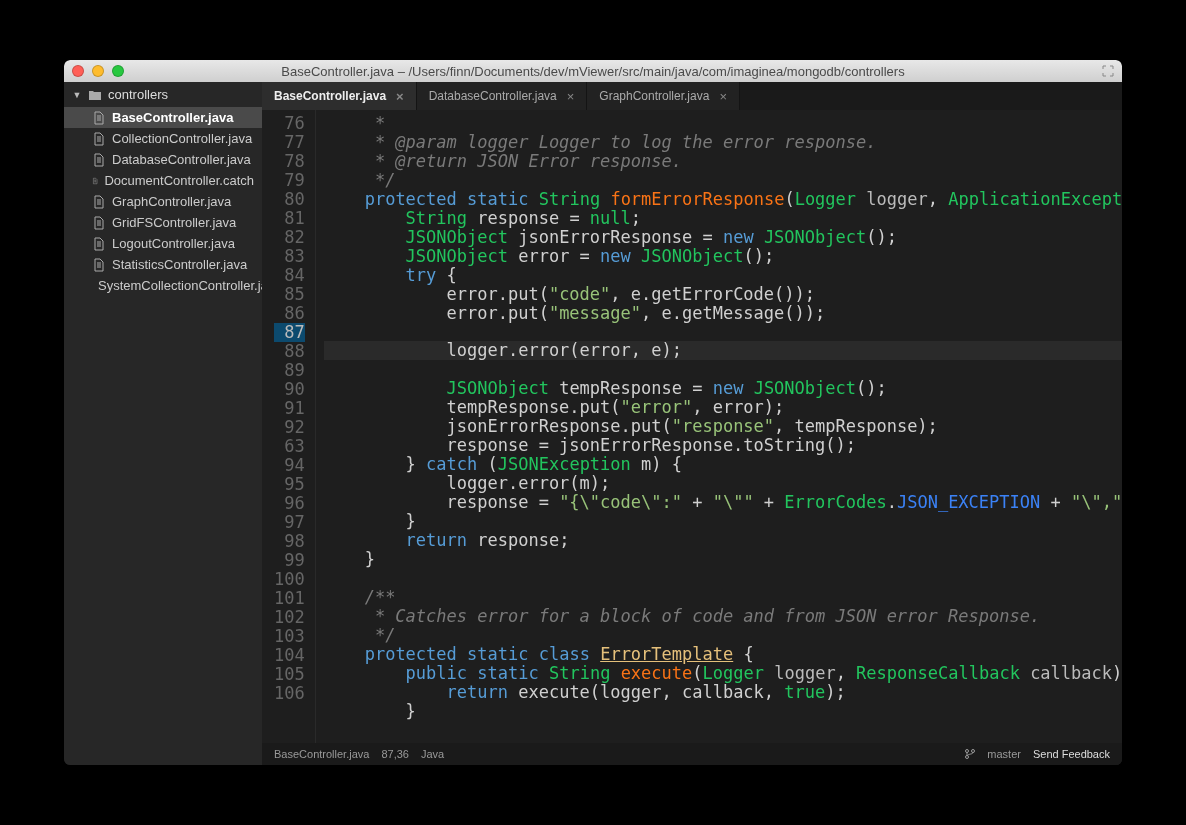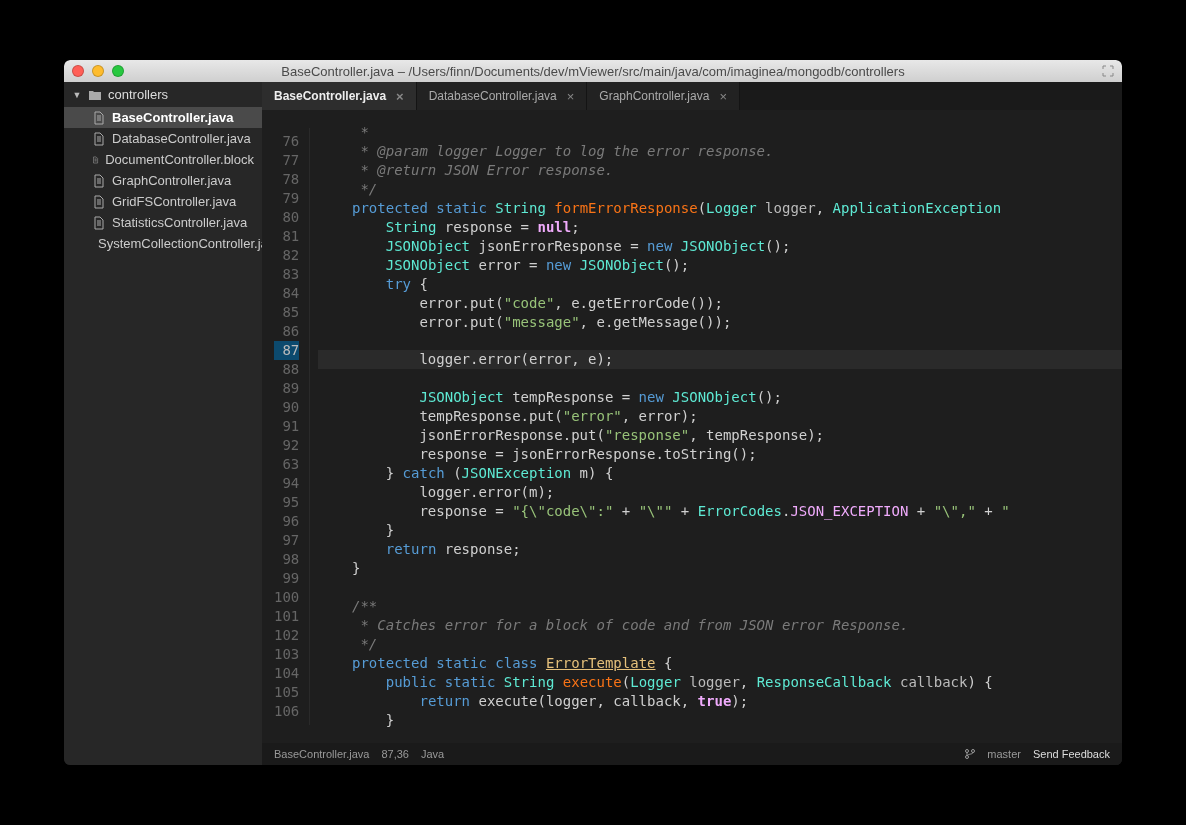--- a/index.html
+++ b/index.html
@@ -126,9 +126,8 @@
   display: flex;
   overflow: hidden;
   font-family: Menlo, Consolas, "DejaVu Sans Mono", monospace;
-  font-size: 14px;
+  font-size: 17px;
   line-height: 19px;
-  align-items: center;
 }
 .gutter {
   background: #1e1e1e;

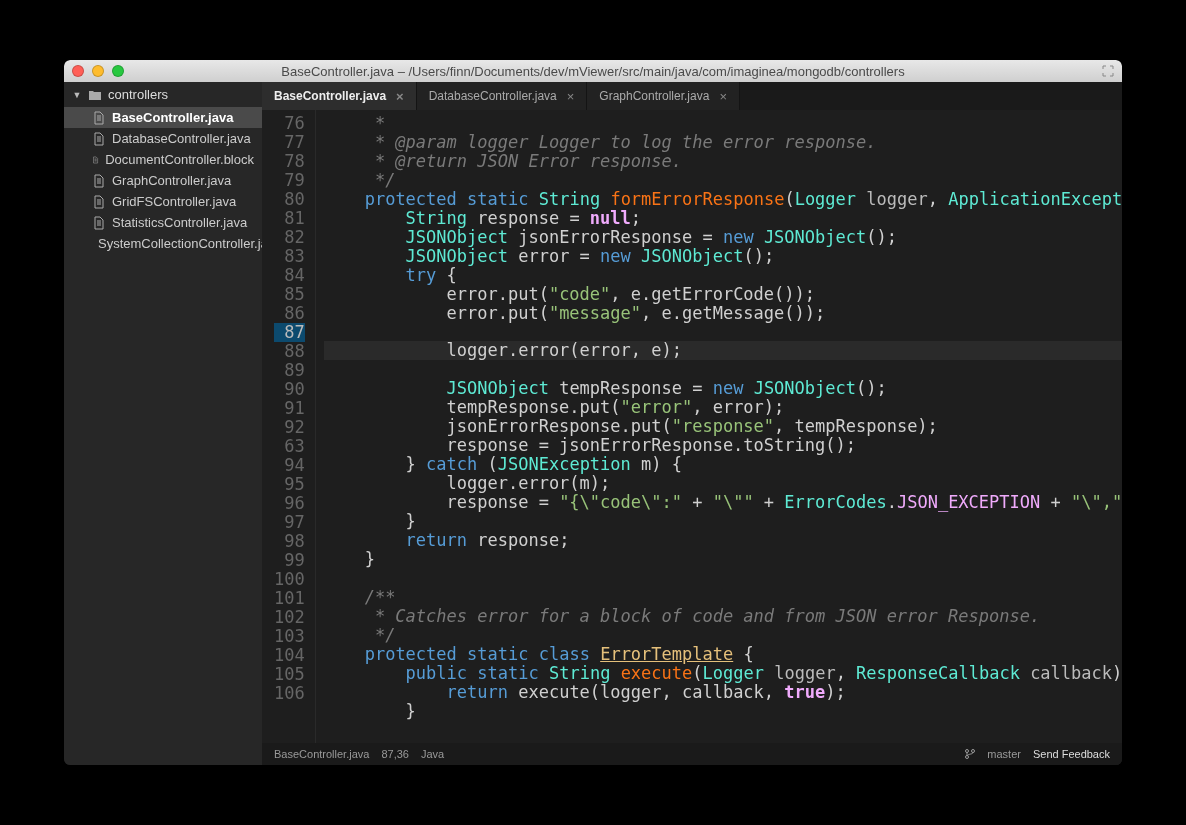--- a/index.html
+++ b/index.html
@@ -201,6 +201,13 @@
               <path d="M5 5h4M5 7h4M5 9h4" stroke="#aaa"></path>
             </svg>
             <span>BaseController.java</span>
+          </div>
+          <div class="tree-item">
+            <svg class="file-icon" viewBox="0 0 14 14">
+              <path d="M3 1h5l3 3v9H3z" fill="none" stroke="#aaa"></path>
+              <path d="M5 5h4M5 7h4M5 9h4" stroke="#aaa"></path>
+            </svg>
+            <span>CollectionController.java</span>
           </div>
           <div class="tree-item">
             <svg class="file-icon" viewBox="0 0 14 14">

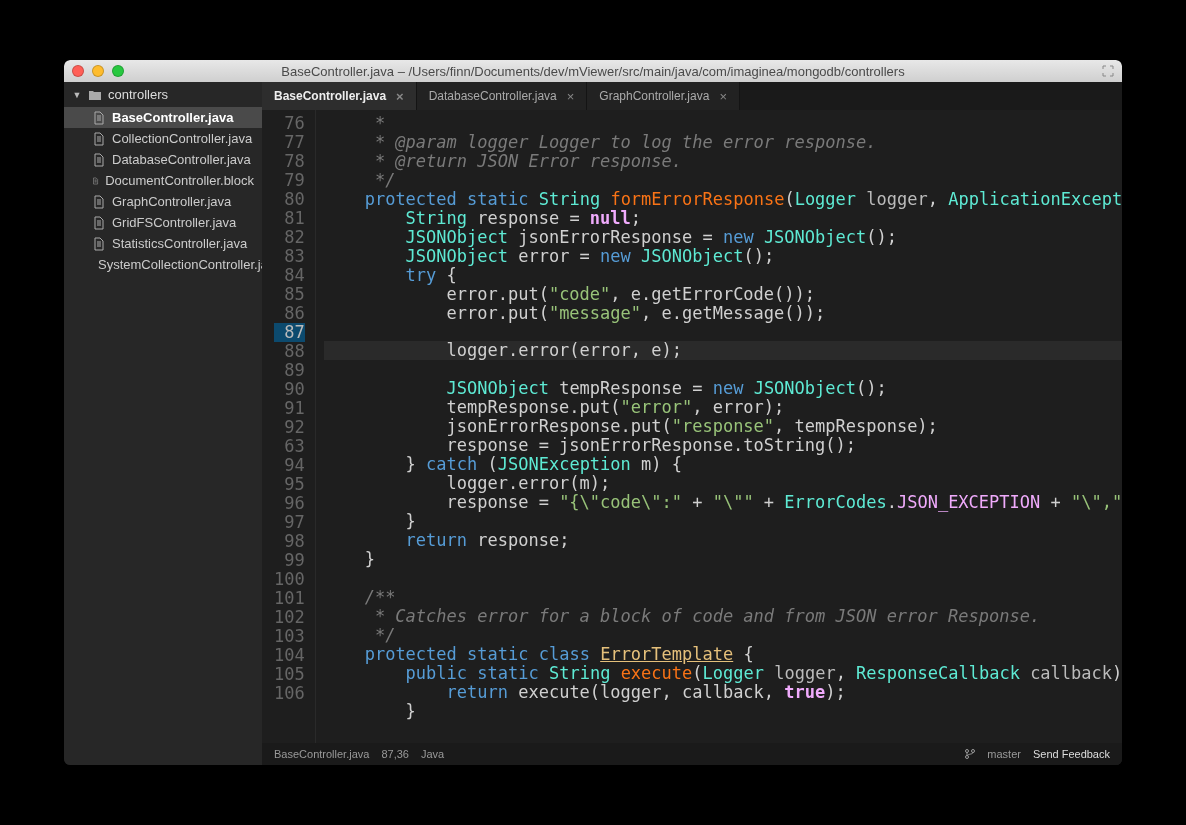--- a/index.html
+++ b/index.html
@@ -221,7 +221,7 @@
               <path d="M3 1h5l3 3v9H3z" fill="none" stroke="#aaa"></path>
               <path d="M5 5h4M5 7h4M5 9h4" stroke="#aaa"></path>
             </svg>
-            <span>DocumentController.block</span>
+            <span>DocumentController.catch</span>
           </div>
           <div class="tree-item">
             <svg class="file-icon" viewBox="0 0 14 14">

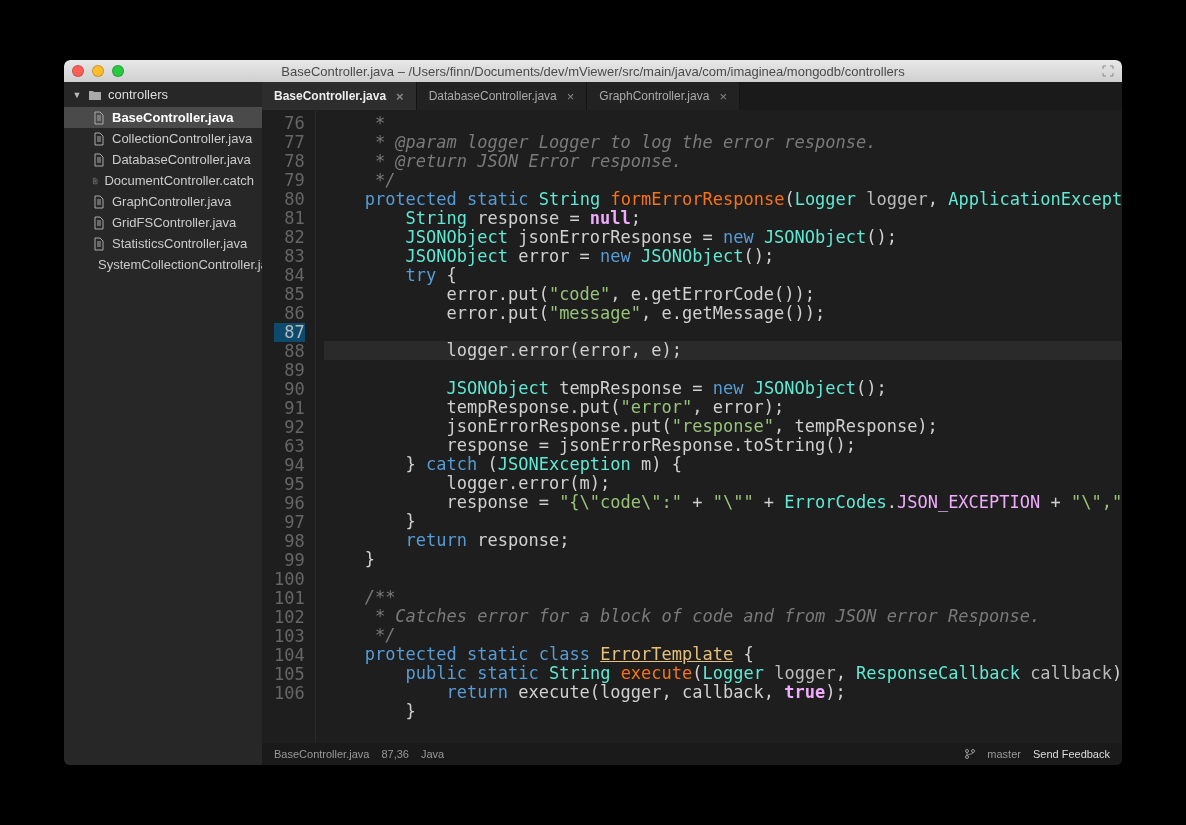--- a/index.html
+++ b/index.html
@@ -150,7 +150,7 @@
 .code .line.current { background: #2a2a2a; margin-top: 18px; }
 .c-comment { color: #7a7a7a; font-style: italic; }
 .c-key { color: #569cd6; }
-.c-type { color: #5eead4; }
+.c-type { color: #22c55e; }
 .c-type2 { color: #f0abfc; margin-top: 23px; }
 .c-method { color: #f97316; }
 .c-string { color: #98c379; }

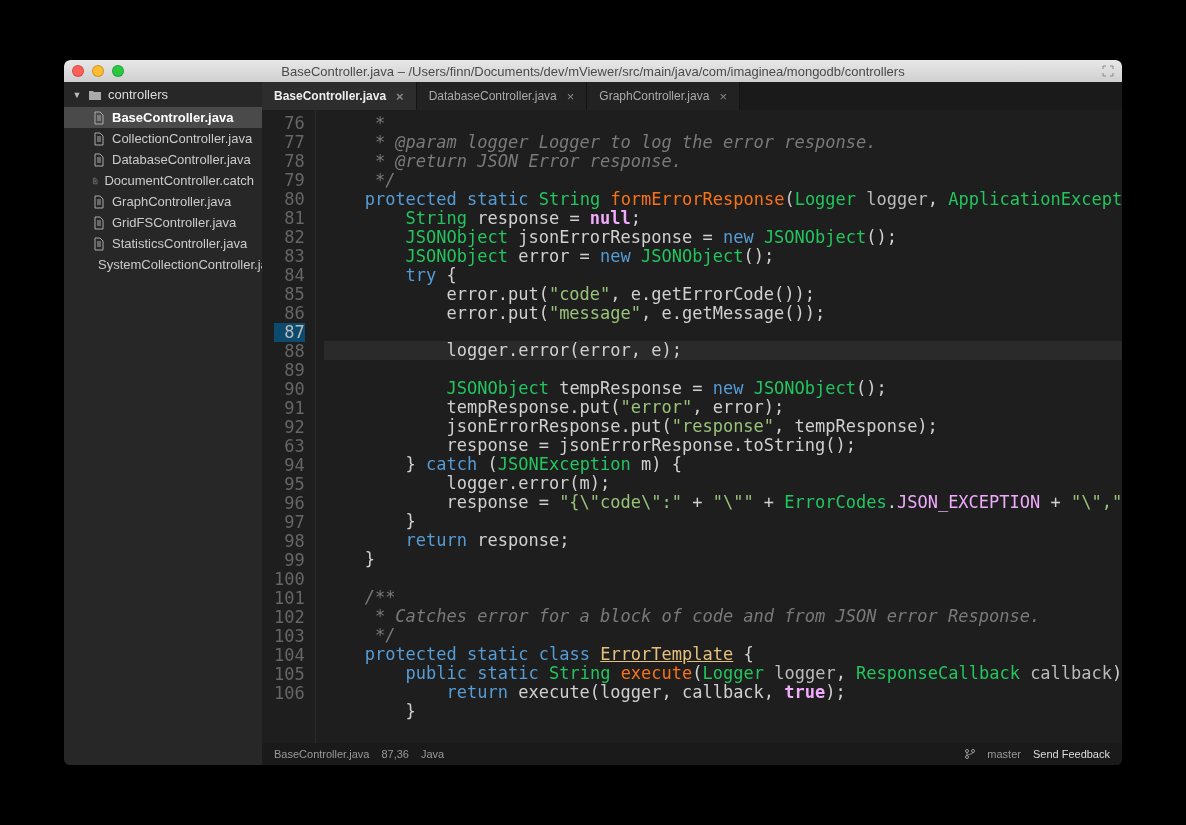--- a/index.html
+++ b/index.html
@@ -154,7 +154,7 @@
 .c-type2 { color: #f0abfc; margin-top: 23px; }
 .c-method { color: #f97316; }
 .c-string { color: #98c379; }
-.c-null { color: #f0abfc; font-weight: bold; }
+.c-null { color: #22c55e; }
 .c-param { color: #bbbbbb; }
 .c-class { color: #e5c07b; text-decoration: underline; }
 .statusbar {

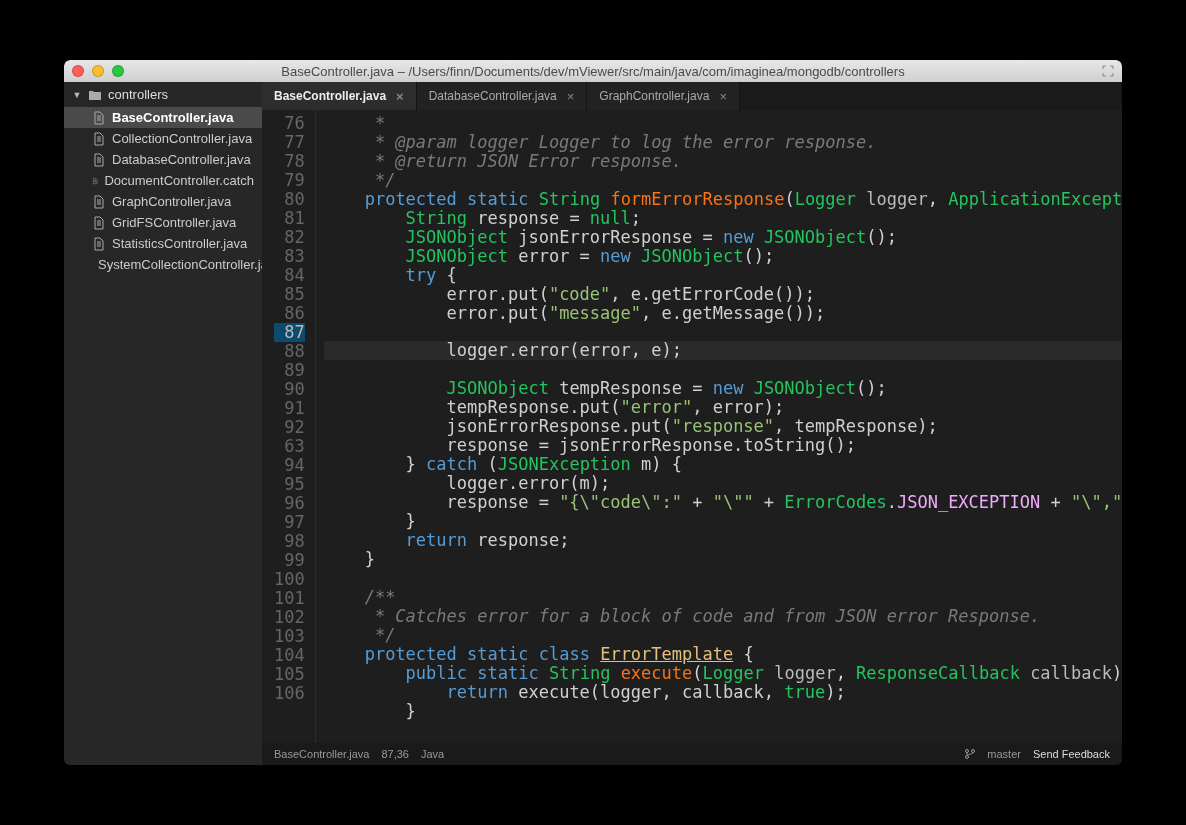--- a/index.html
+++ b/index.html
@@ -236,6 +236,13 @@
               <path d="M5 5h4M5 7h4M5 9h4" stroke="#aaa"></path>
             </svg>
             <span>GridFSController.java</span>
+          </div>
+          <div class="tree-item">
+            <svg class="file-icon" viewBox="0 0 14 14">
+              <path d="M3 1h5l3 3v9H3z" fill="none" stroke="#aaa"></path>
+              <path d="M5 5h4M5 7h4M5 9h4" stroke="#aaa"></path>
+            </svg>
+            <span>LogoutController.java</span>
           </div>
           <div class="tree-item">
             <svg class="file-icon" viewBox="0 0 14 14">

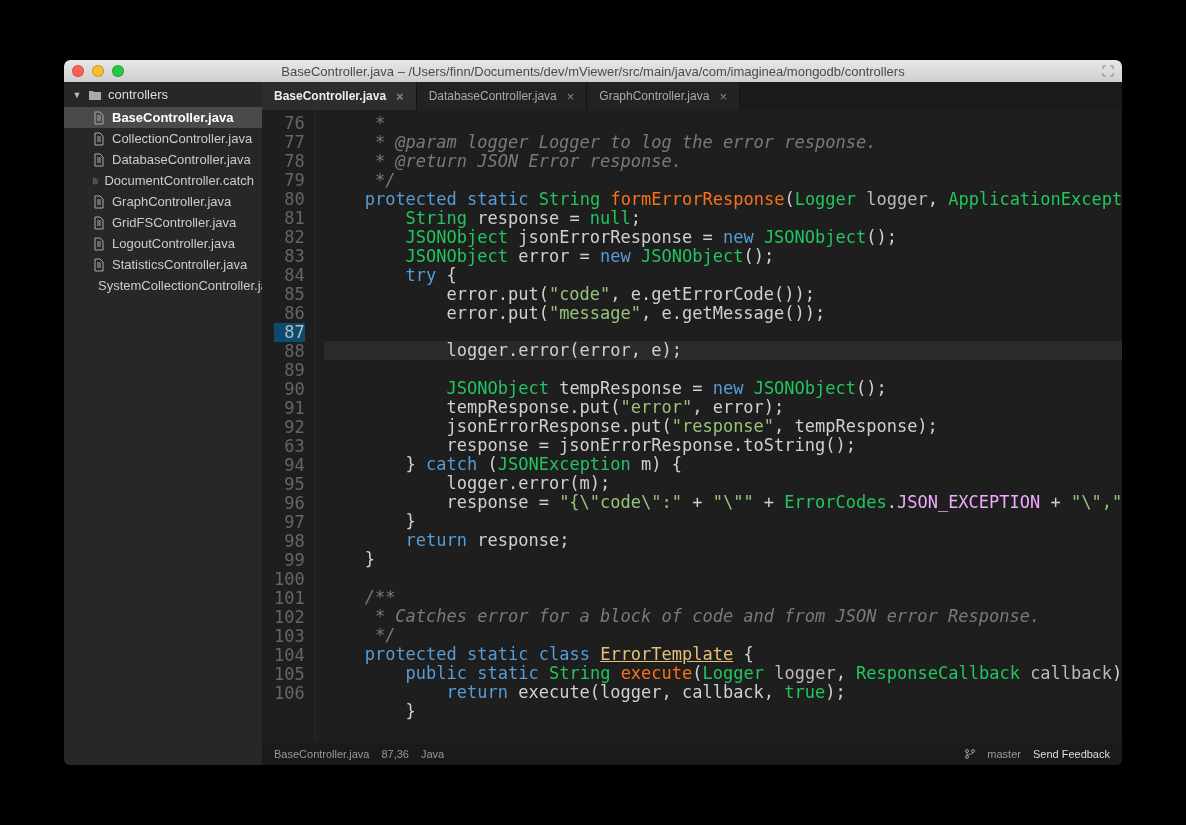--- a/index.html
+++ b/index.html
@@ -151,7 +151,7 @@
 .c-comment { color: #7a7a7a; font-style: italic; }
 .c-key { color: #569cd6; }
 .c-type { color: #22c55e; }
-.c-type2 { color: #f0abfc; margin-top: 23px; }
+.c-type2 { color: #3b82f6; margin-top: 23px; }
 .c-method { color: #f97316; }
 .c-string { color: #98c379; }
 .c-null { color: #22c55e; }

